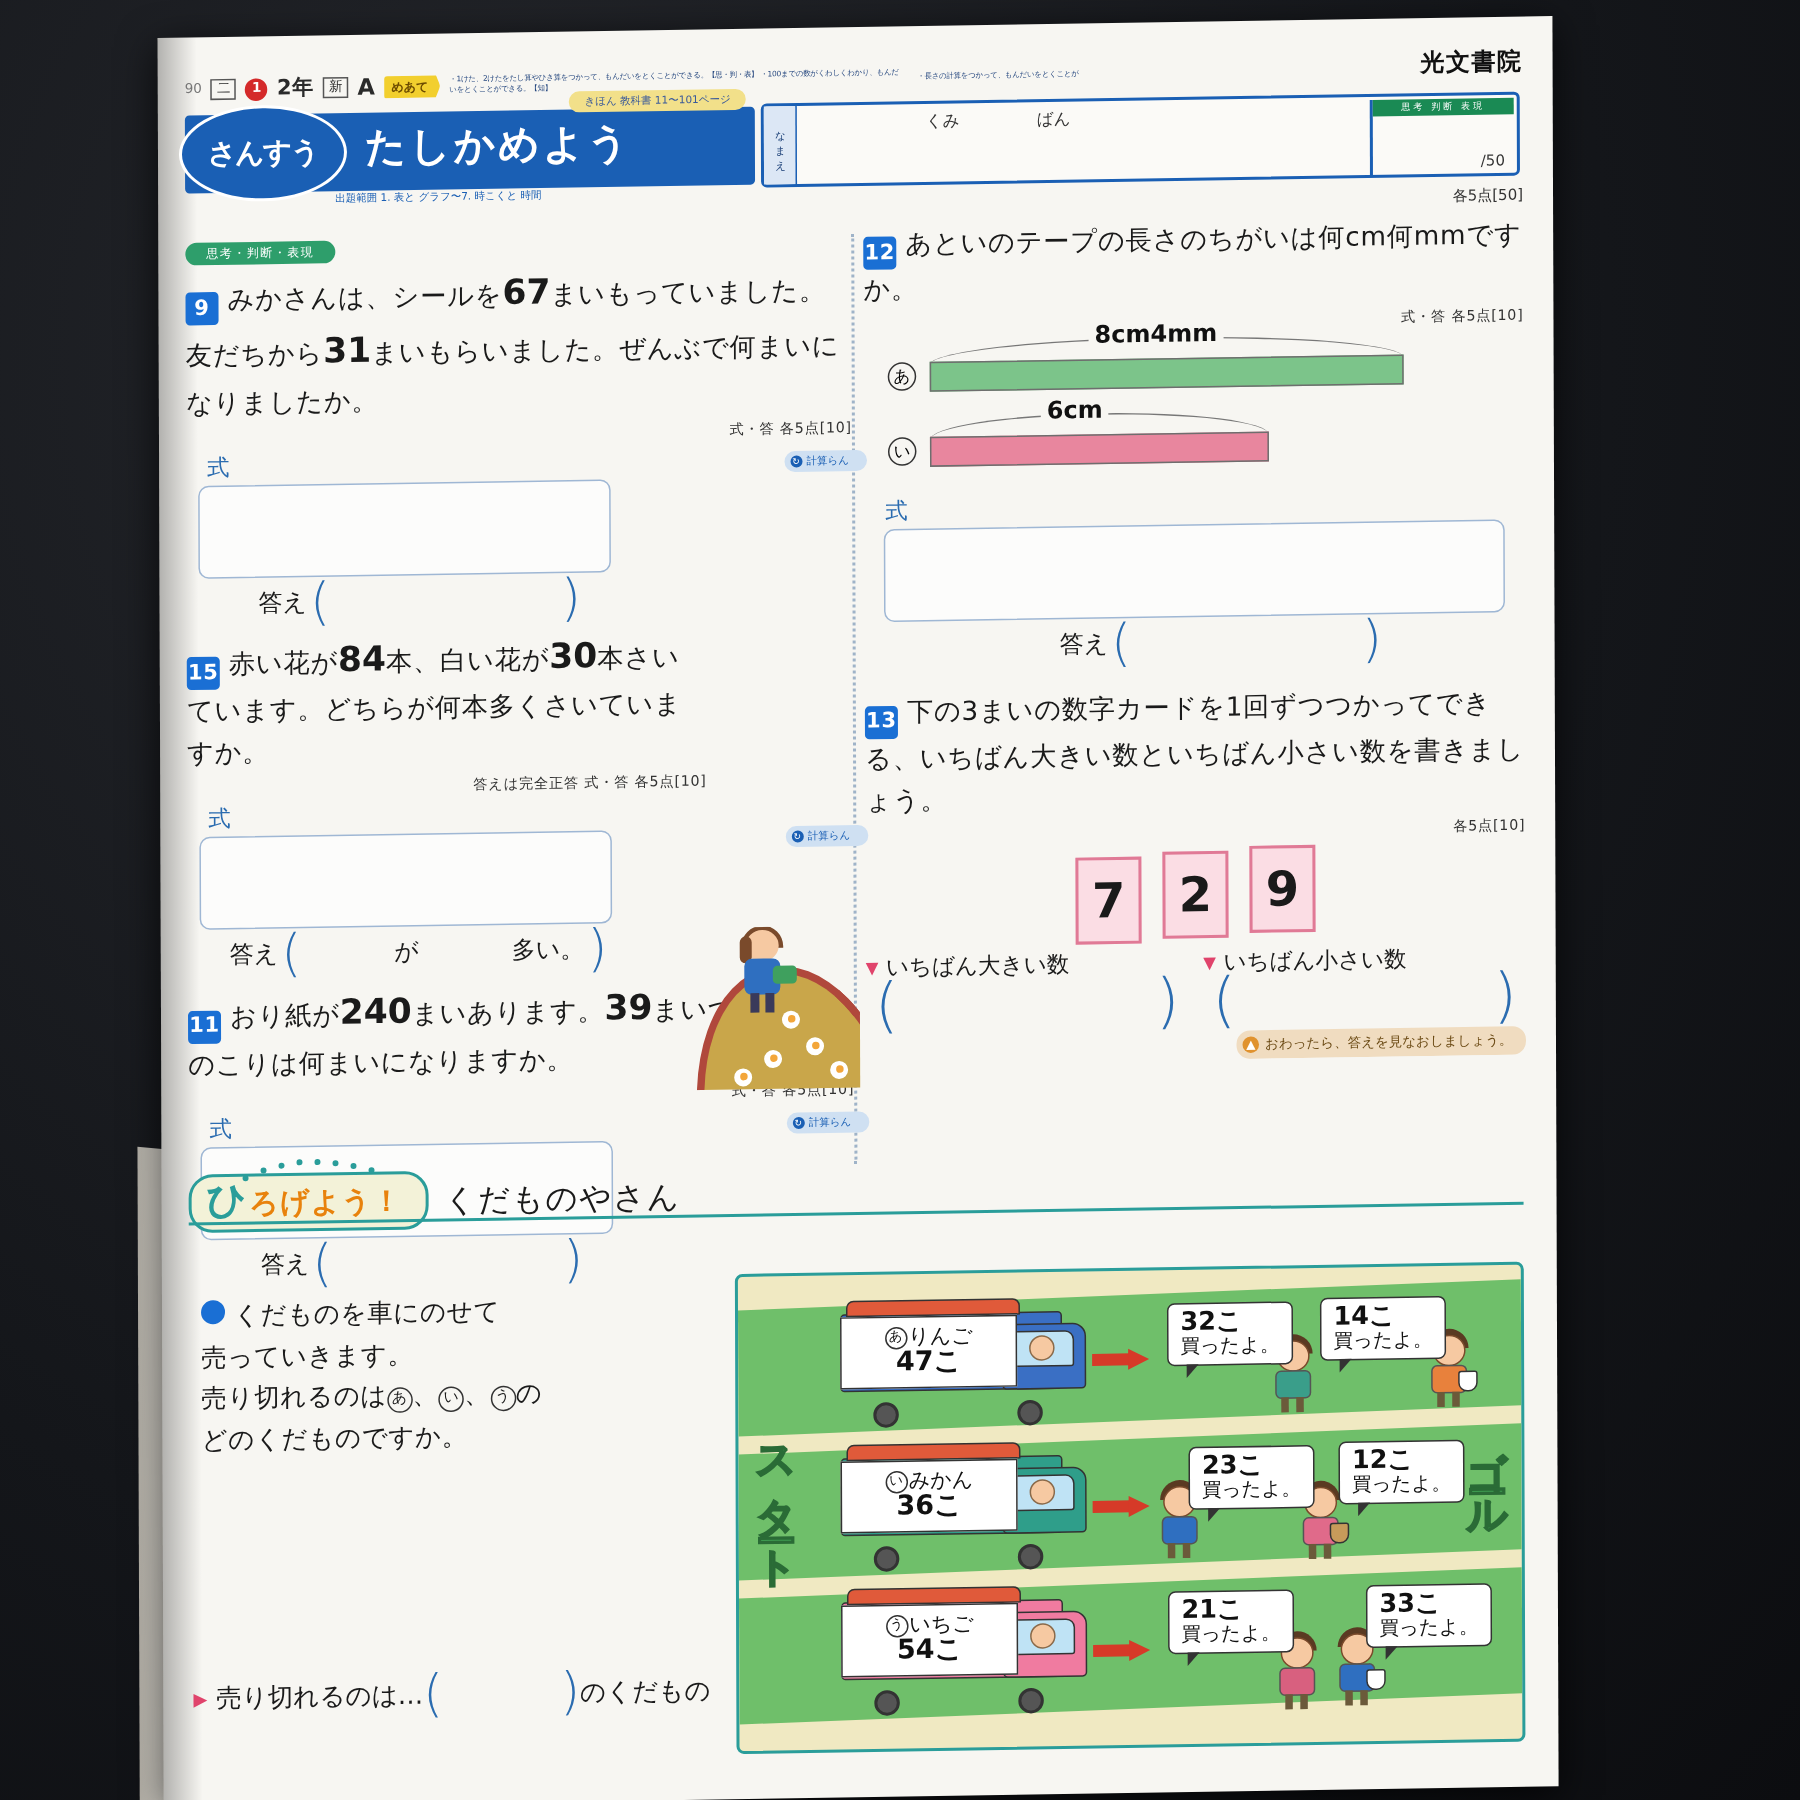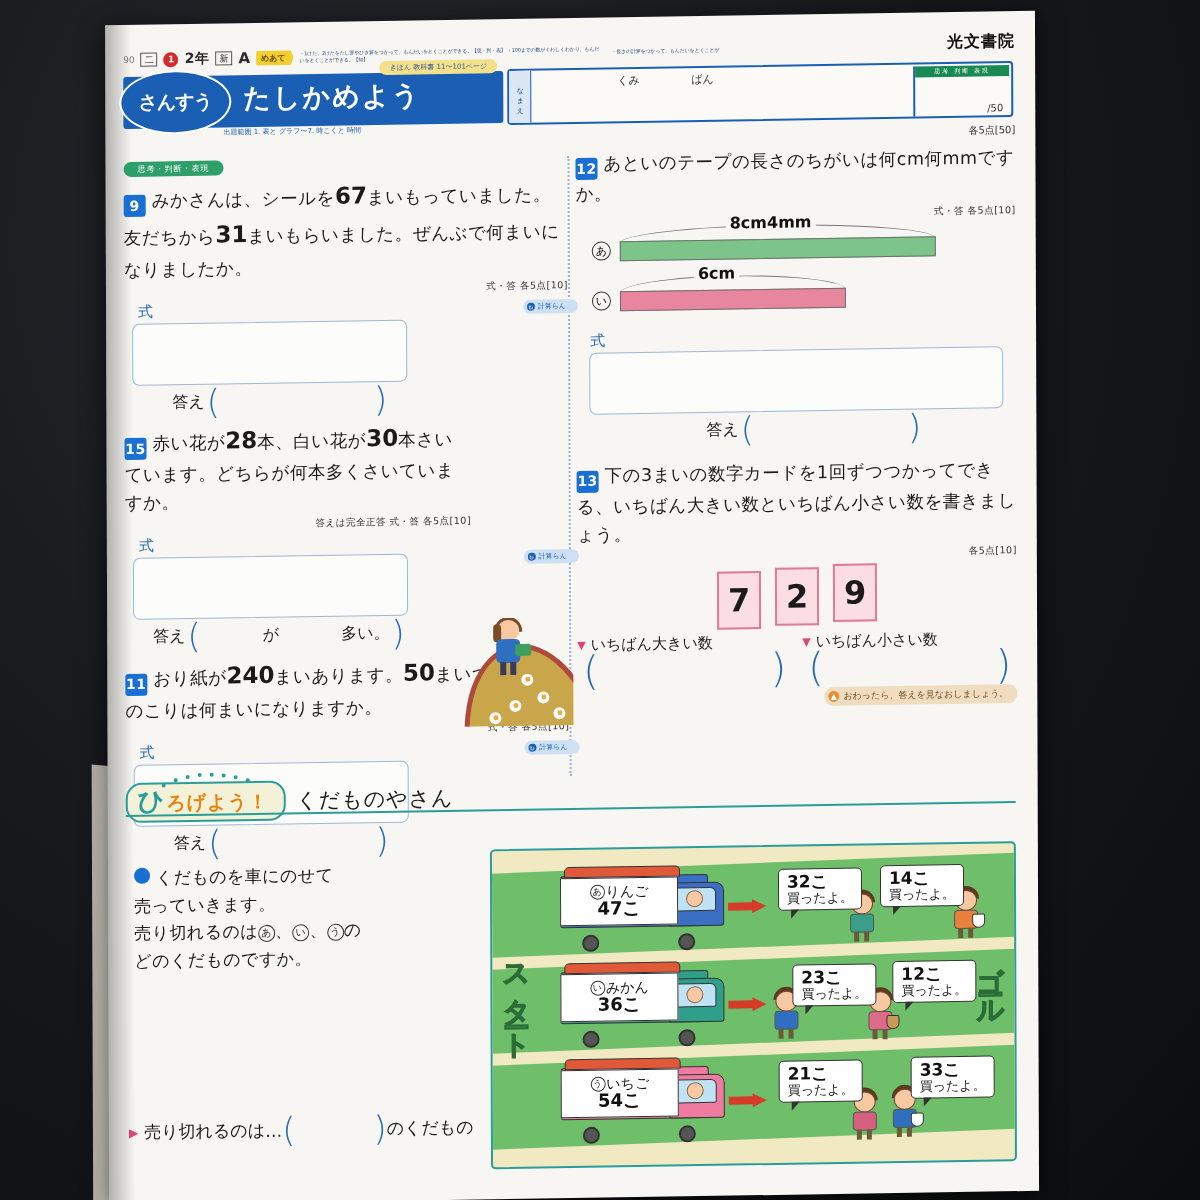--- a/index.html
+++ b/index.html
@@ -437,7 +437,7 @@
         
         <div style="position:relative; margin-top:8px;">
           <div class="qtext" style="width:78%;">
-            <span class="qnum">15</span><span>赤い花が</span><span class="num">28</span><span>本、白い花が</span><span class="num">30</span><span>本さいています。どちらが</span><span>何本多くさいていますか。</span>
+            <span class="qnum">15</span><span>赤い花が</span><span class="num">84</span><span>本、白い花が</span><span class="num">30</span><span>本さいています。どちらが</span><span>何本多くさいていますか。</span>
           </div>
           <div class="pts" style="width:78%;">答えは完全正答 式・答 各5点[10]</div>
 

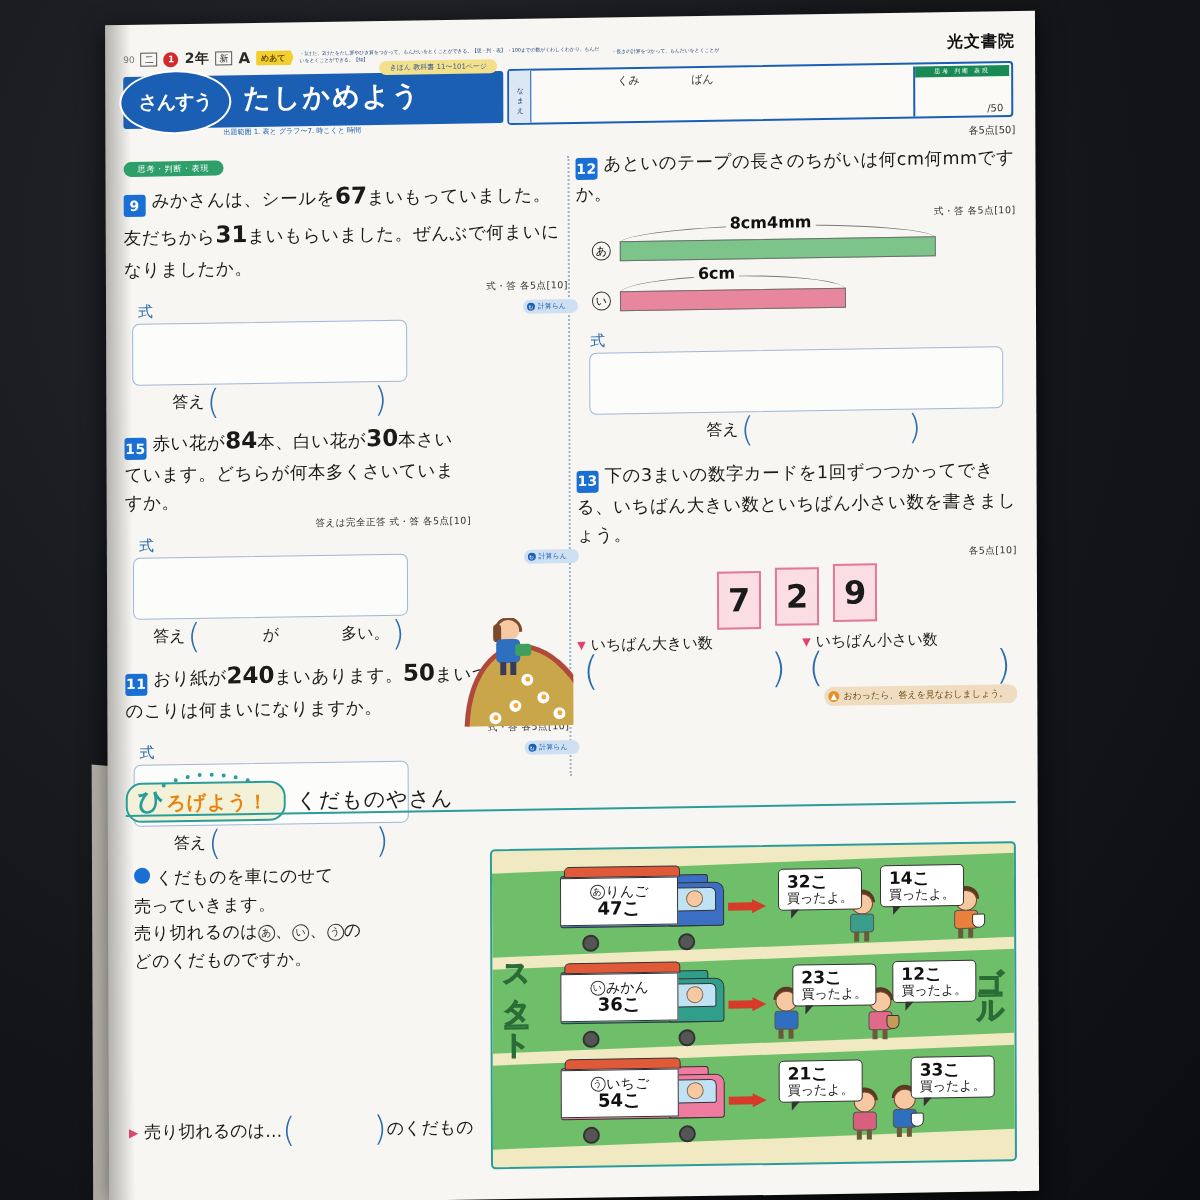--- a/index.html
+++ b/index.html
@@ -483,7 +483,7 @@
         
         <div style="margin-top:10px;">
           <div class="qtext">
-            <span class="qnum">11</span><span>おり紙が</span><span class="num">240</span><span>まいあります。</span><span class="num">50</span><span>まい</span><span>つかうと、のこりは何まいになりますか。</span>
+            <span class="qnum">11</span><span>おり紙が</span><span class="num">240</span><span>まいあります。</span><span class="num">39</span><span>まい</span><span>つかうと、のこりは何まいになりますか。</span>
           </div>
           <div class="pts">式・答 各5点[10]</div>
           <div style="position:relative;">

